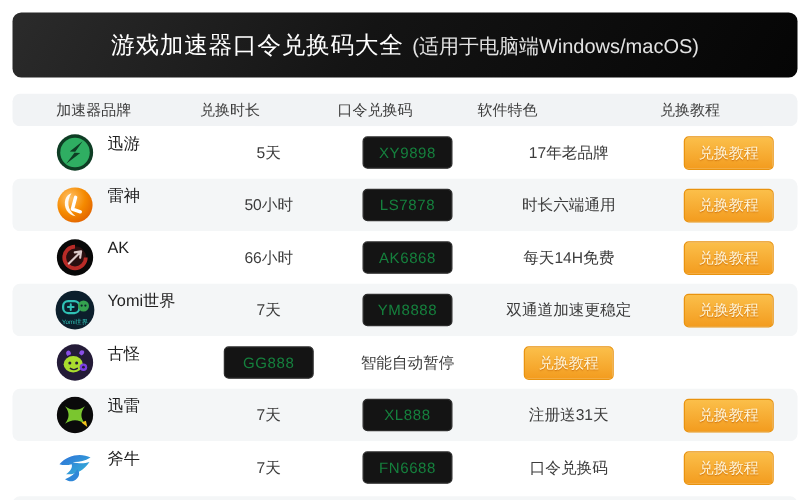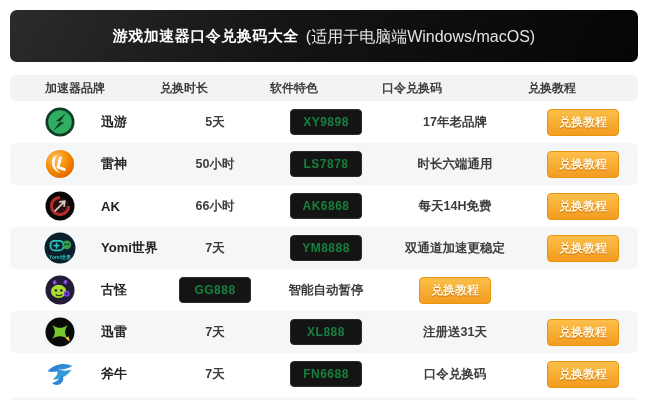--- a/index.html
+++ b/index.html
@@ -18,7 +18,7 @@
     display:flex; align-items:center; justify-content:center;
     gap:7px; color:#fff;
   }
-  .banner-title { font-size:15px; font-weight:bold; letter-spacing:.5px; }
+  .banner-title { font-size:19px; font-weight:normal; letter-spacing:.5px; }
   .banner-sub { font-size:16px; color:#e3e3e3; padding-top:2px; }
 
   

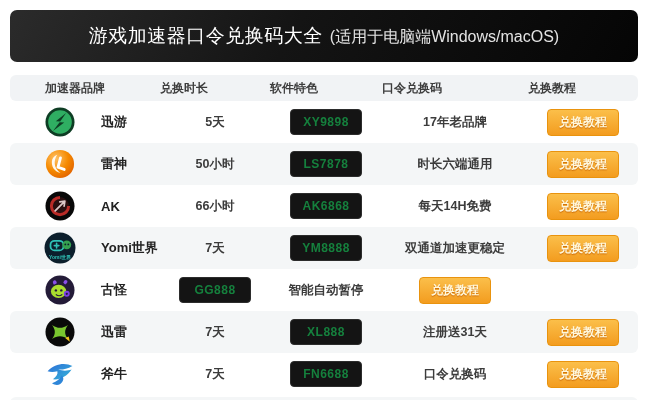--- a/index.html
+++ b/index.html
@@ -26,7 +26,6 @@
     display:grid;
     grid-template-columns:150px 110px 112px 146px 1fr;
     align-items:center;
-    font-weight:bold;
   }
   .thead {
     margin-top:13px; height:26px; border-radius:6px;

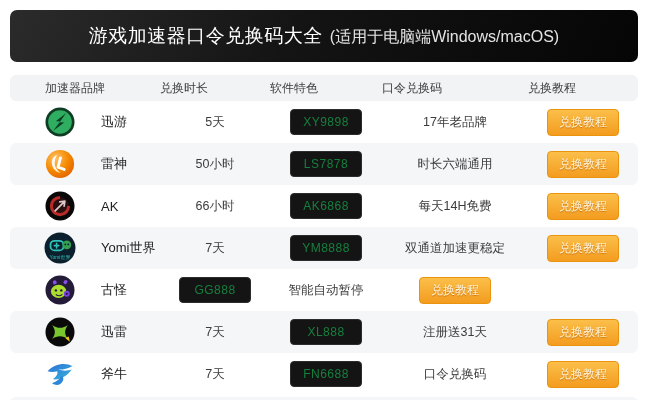--- a/index.html
+++ b/index.html
@@ -74,8 +74,8 @@
   <div class="grid-row thead">
     <div class="th first">加速器品牌</div>
     <div class="th">兑换时长</div>
+    <div class="th">口令兑换码</div>
     <div class="th">软件特色</div>
-    <div class="th">口令兑换码</div>
     <div class="th">兑换教程</div>
   </div>
 

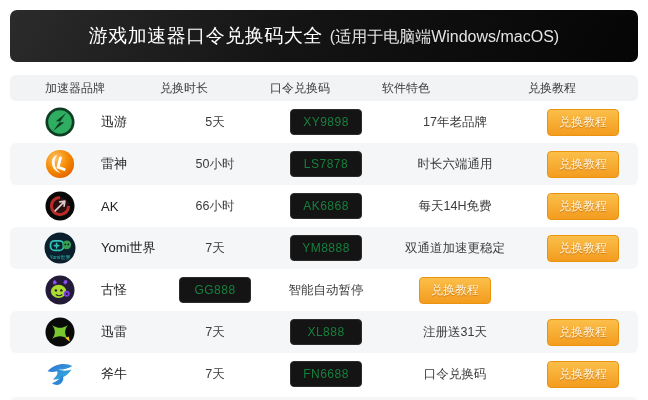--- a/index.html
+++ b/index.html
@@ -37,7 +37,7 @@
   .row { height:42px; border-radius:6px; background:#ffffff; font-size:12.5px; color:#3c3c3c; }
   .row.alt { background:#f4f6f7; }
   .cell { text-align:center; }
-  .brand-cell { display:flex; align-items:center; gap:25px; padding-left:34px; }
+  .brand-cell { display:flex; gap:10px; padding-left:34px; }
   .brand-logo { width:32px; height:32px; display:flex; align-items:center; justify-content:center; flex:0 0 32px; }
   .brand-logo svg { display:block; }
   .brand-name { font-size:13px; color:#222; }

